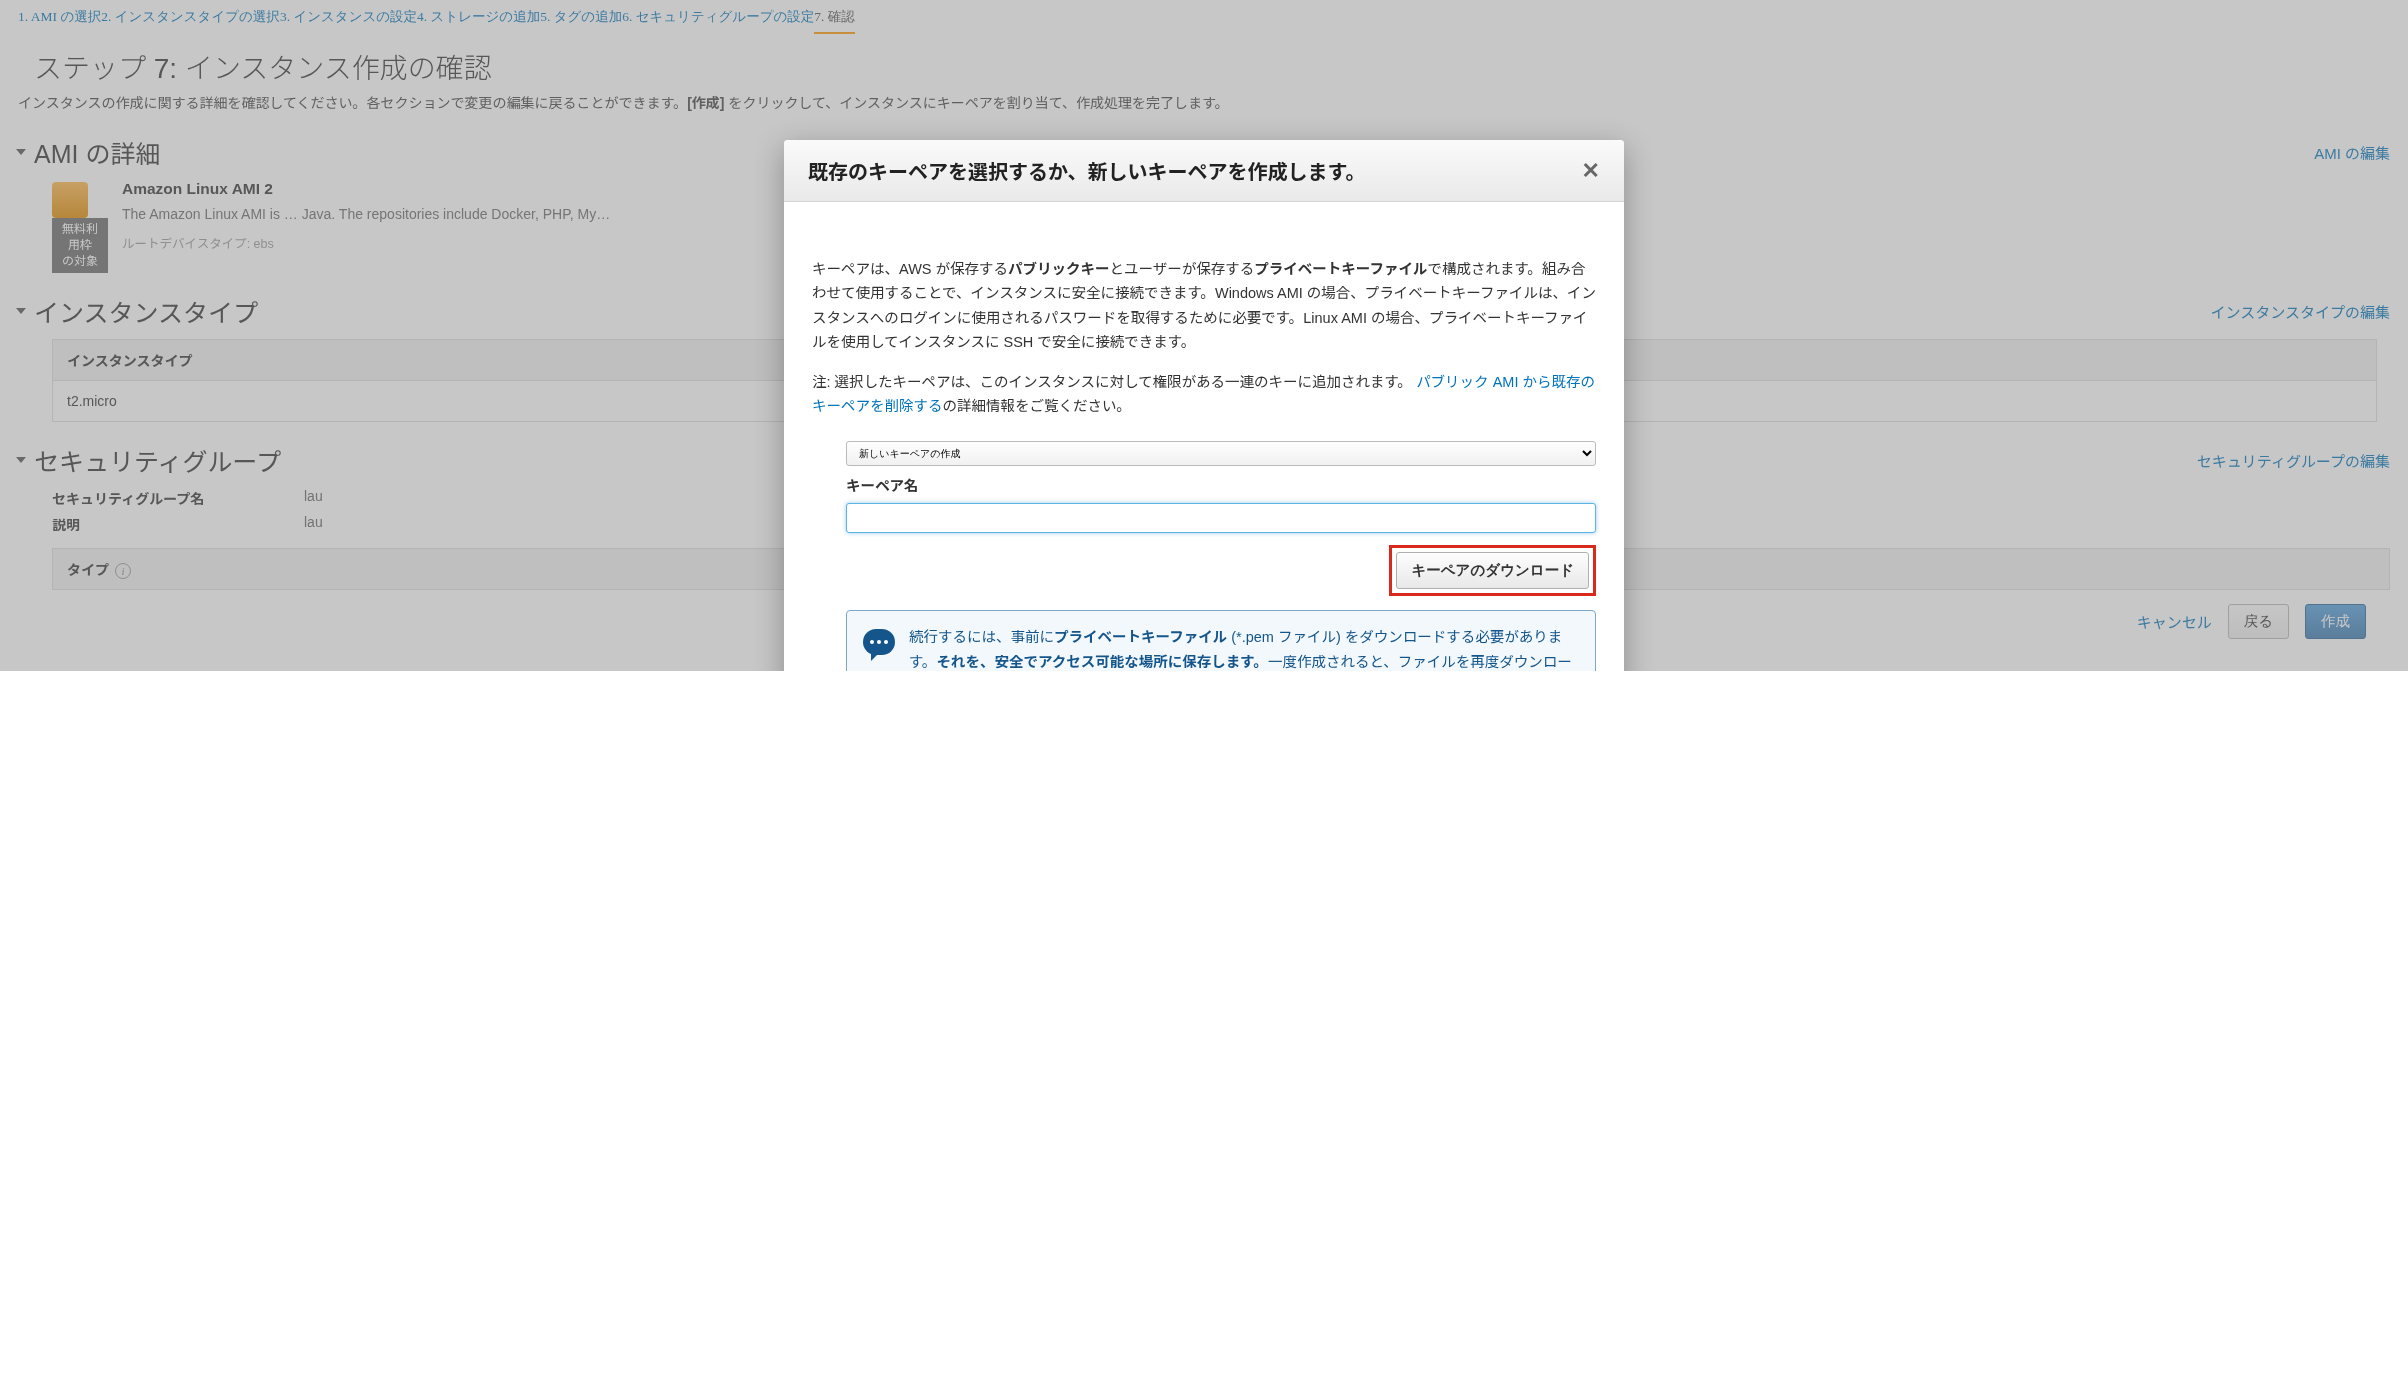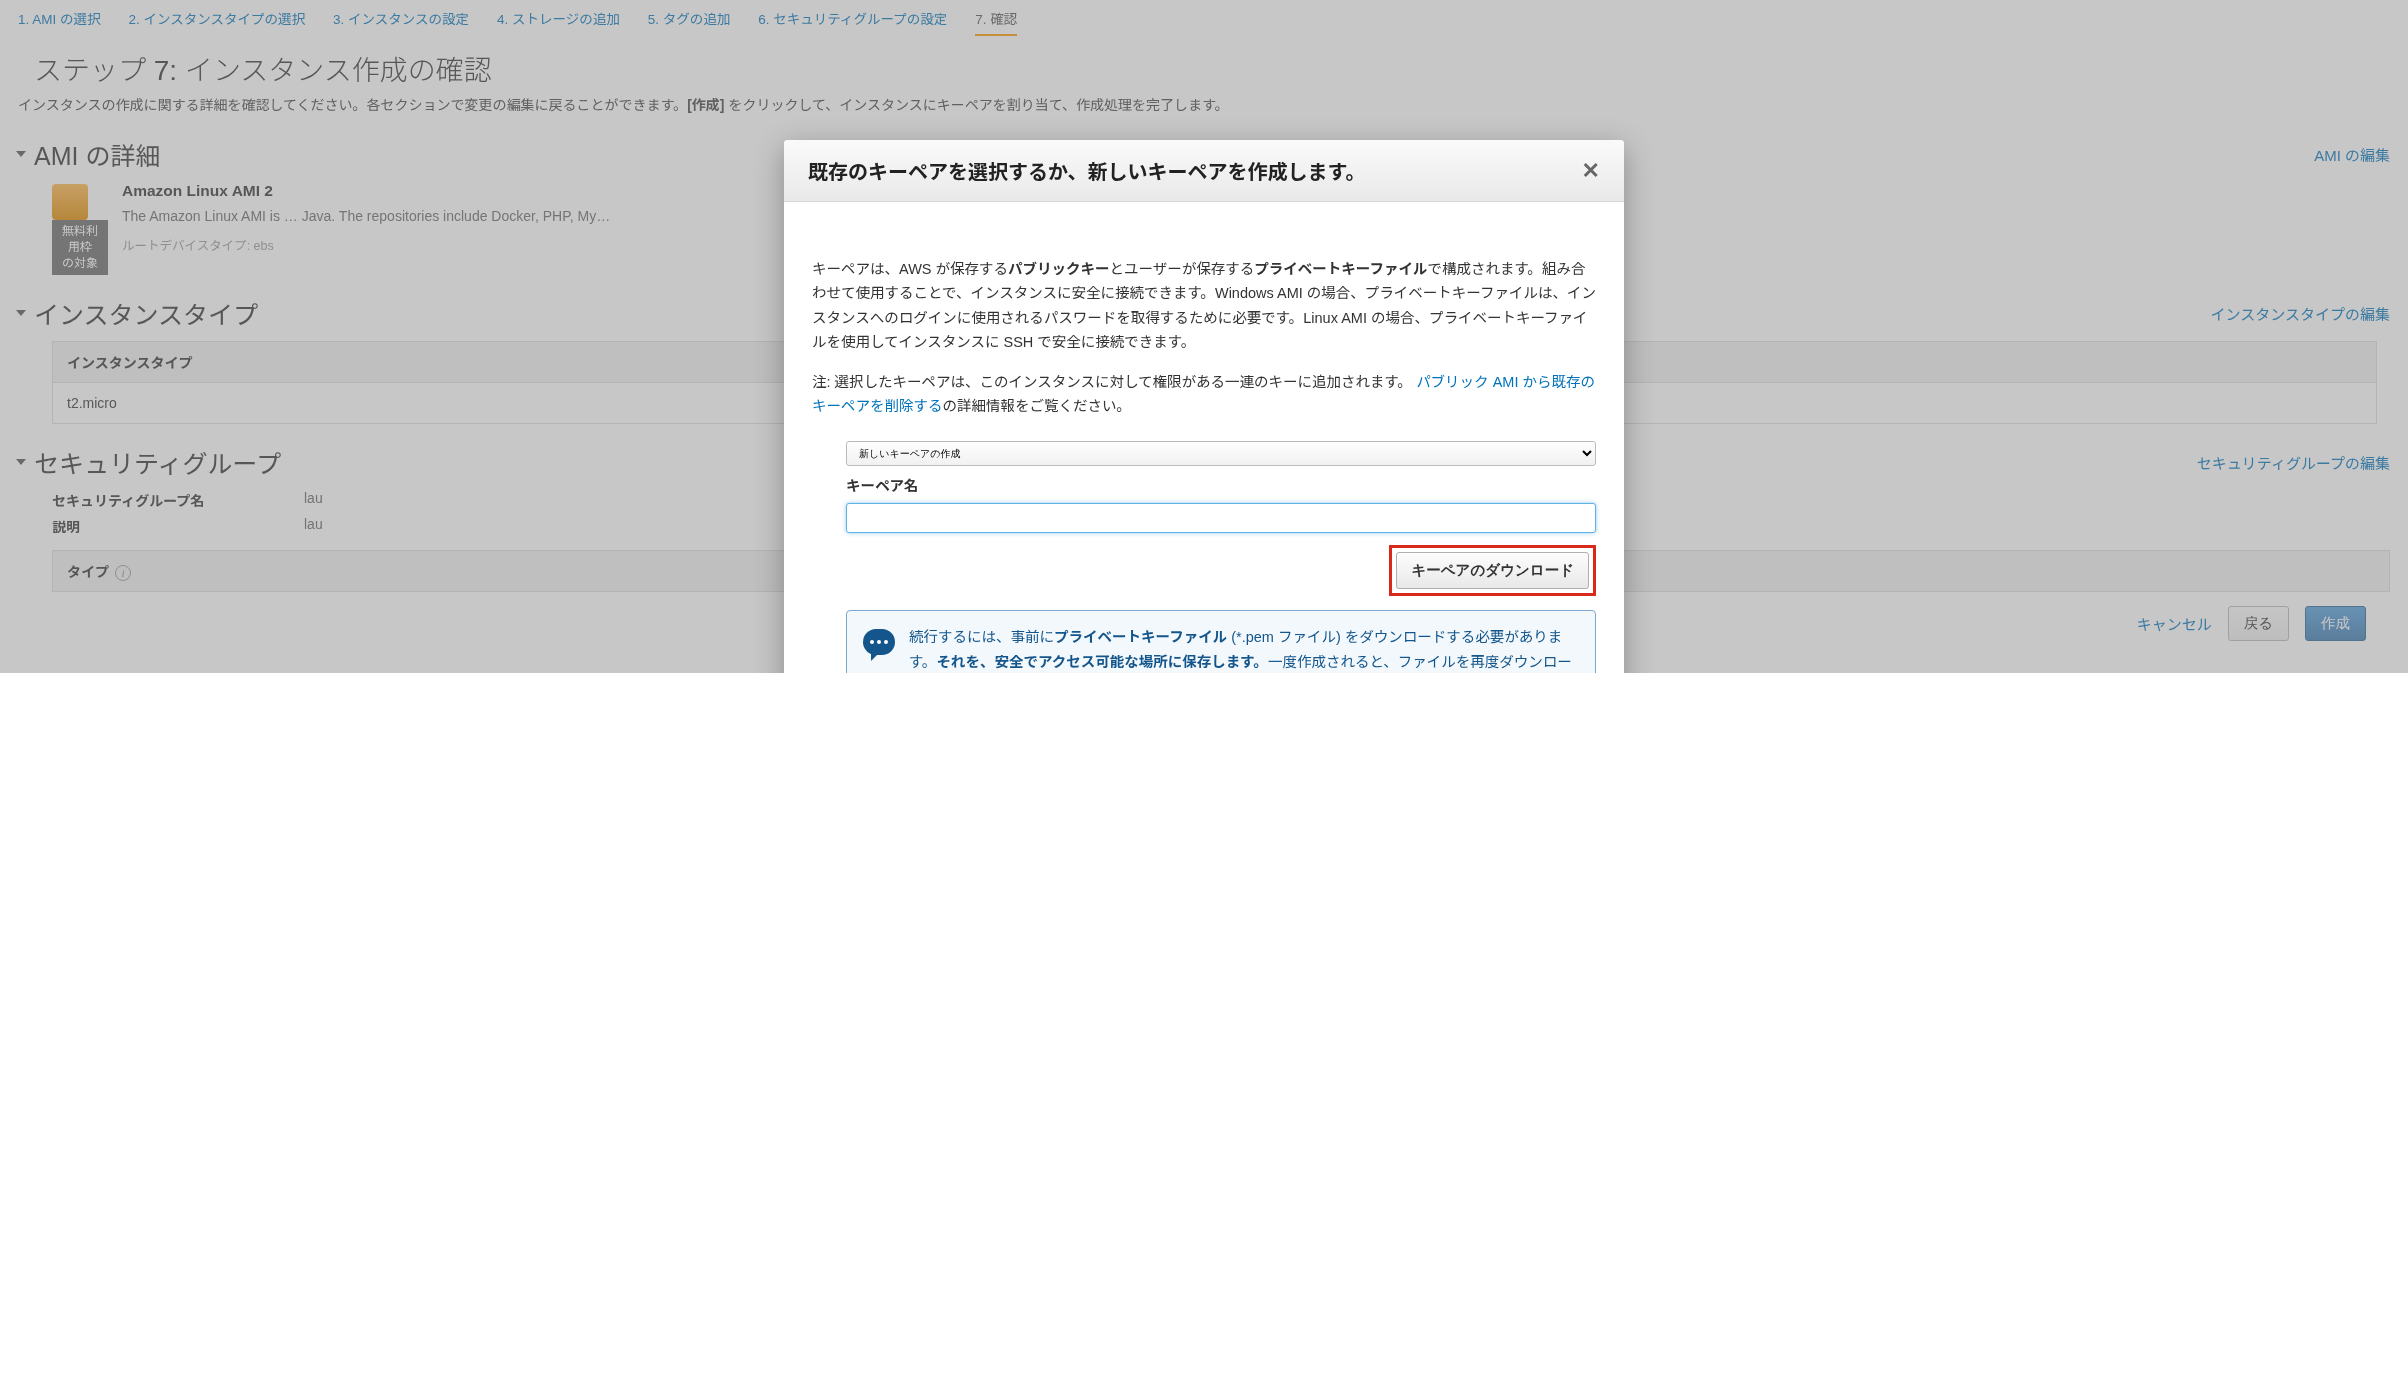--- a/index.html
+++ b/index.html
@@ -15,10 +15,10 @@
   
   .wizard-steps {
     display: flex;
-    gap: 28px;
     padding: 8px 18px 2px 18px;
     font-size: 13.5px;
     color: #0073bb;
+    font-family: Liberation Serif, serif;
   }
   .wizard-steps .step { padding-bottom: 6px; cursor: pointer; }
   .wizard-steps .step.active {

